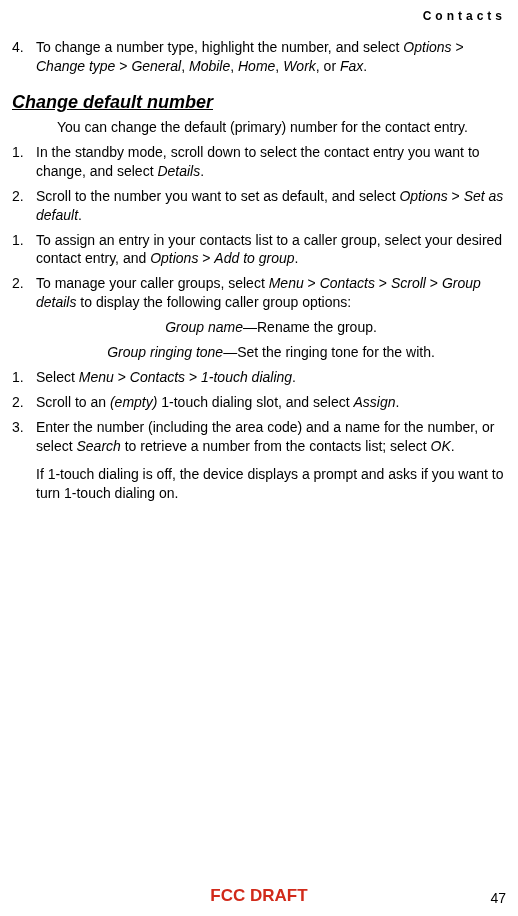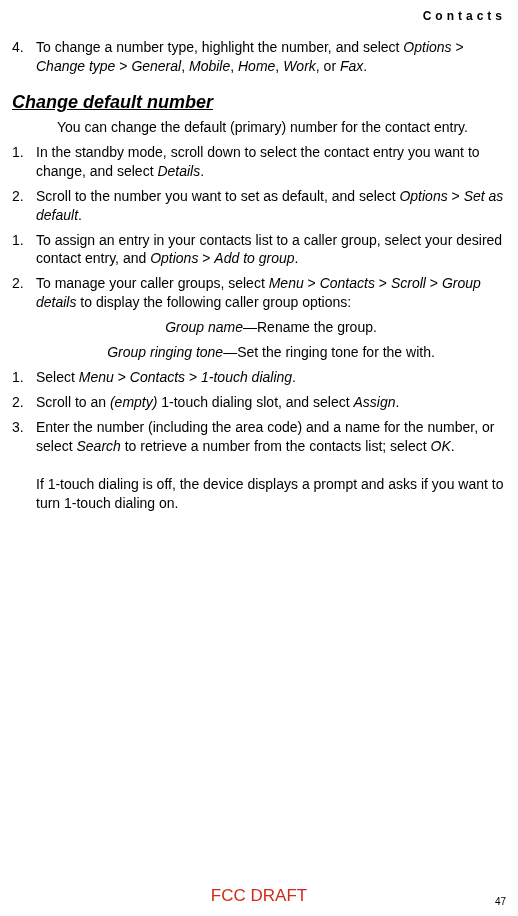--- a/index.html
+++ b/index.html
@@ -154,7 +154,7 @@
       <span class="num">3.</span>
       <span class="body">
         <span>Enter the number (including the area code) and a name for the number, or select </span><span class="link">Search</span><span> to retrieve a number from the contacts list; select </span><span class="link">OK</span><span>.</span>
-        <div style="margin-top:20px;">If 1-touch dialing is off, the device displays a prompt and asks if you want to turn 1-touch dialing on.</div>
+        <div style="margin-top:10px;">If 1-touch dialing is off, the device displays a prompt and asks if you want to turn 1-touch dialing on.</div>
       </span>
     </li>
   </ol>

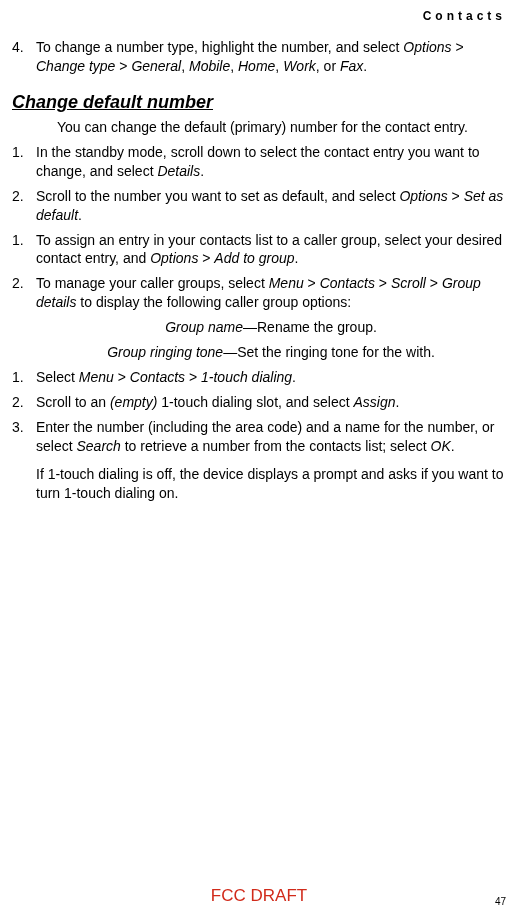--- a/index.html
+++ b/index.html
@@ -72,7 +72,7 @@
     transform: translateX(-50%);
     color: #d12a1a;
     font-size: 17px;
-    font-weight: normal;
+    font-weight: bold;
   }
   .footer-page {
     position: absolute;

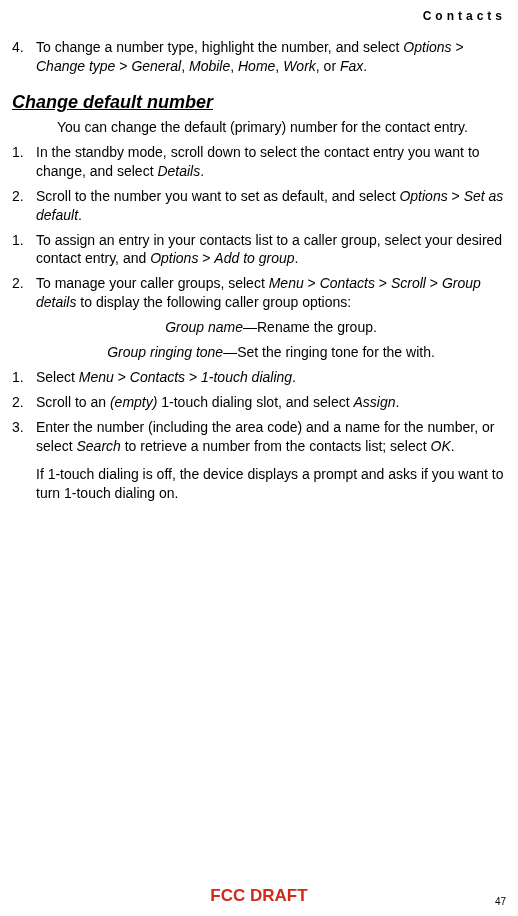--- a/index.html
+++ b/index.html
@@ -78,7 +78,7 @@
     position: absolute;
     bottom: 8px;
     right: 12px;
-    font-size: 10px;
+    font-size: 14px;
   }
 </style>
 </head>

